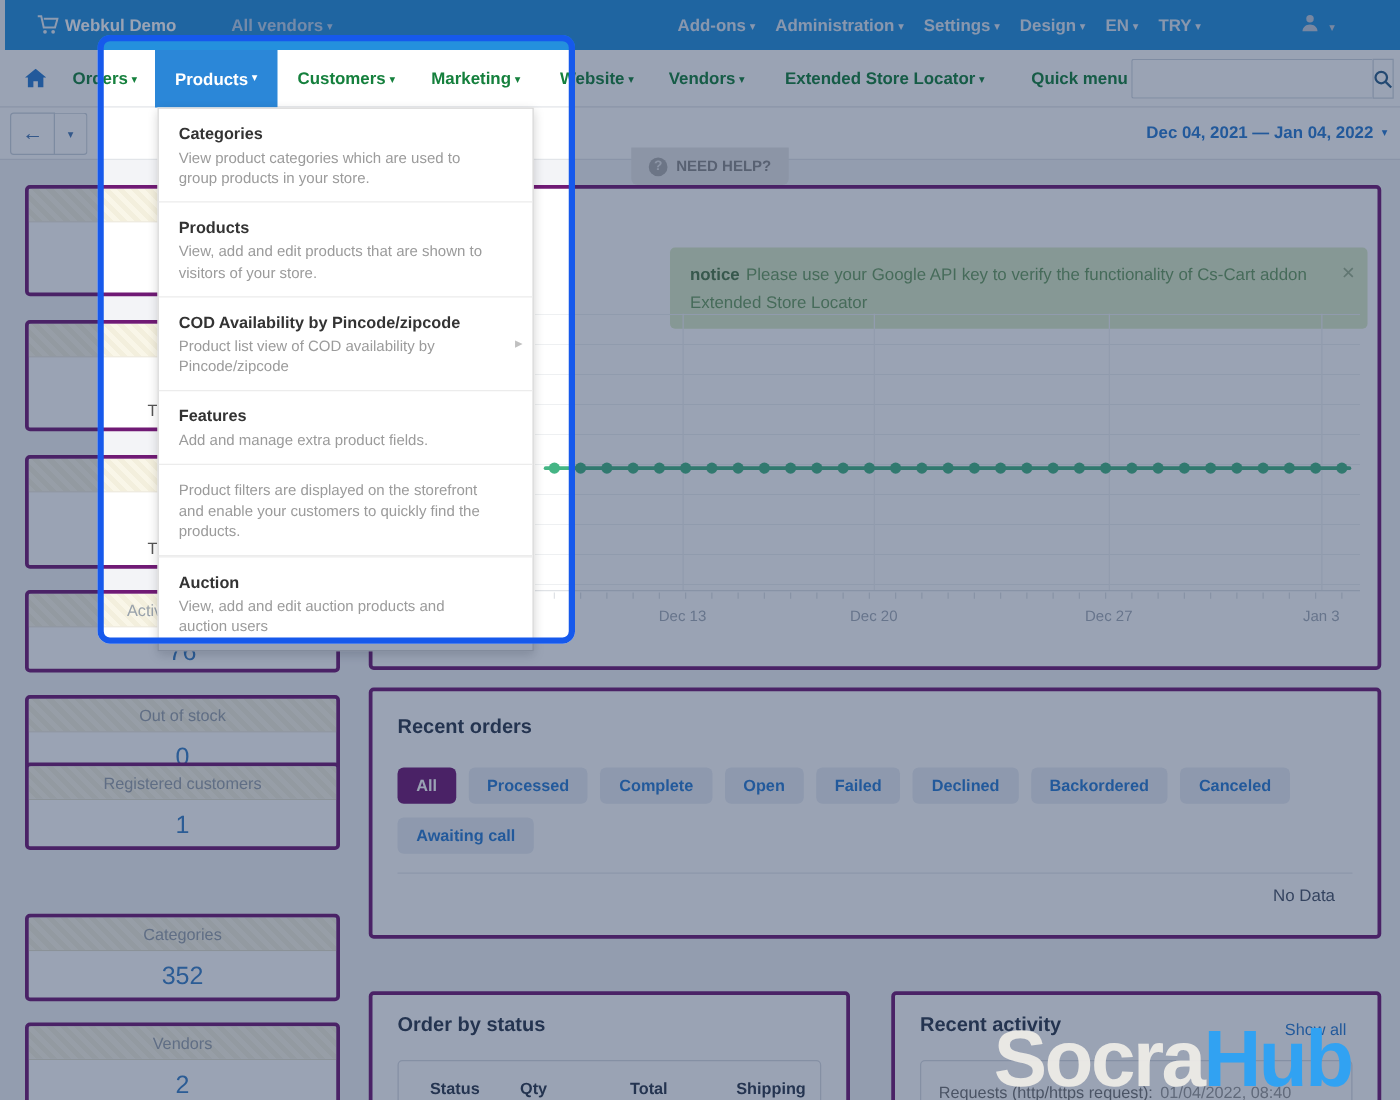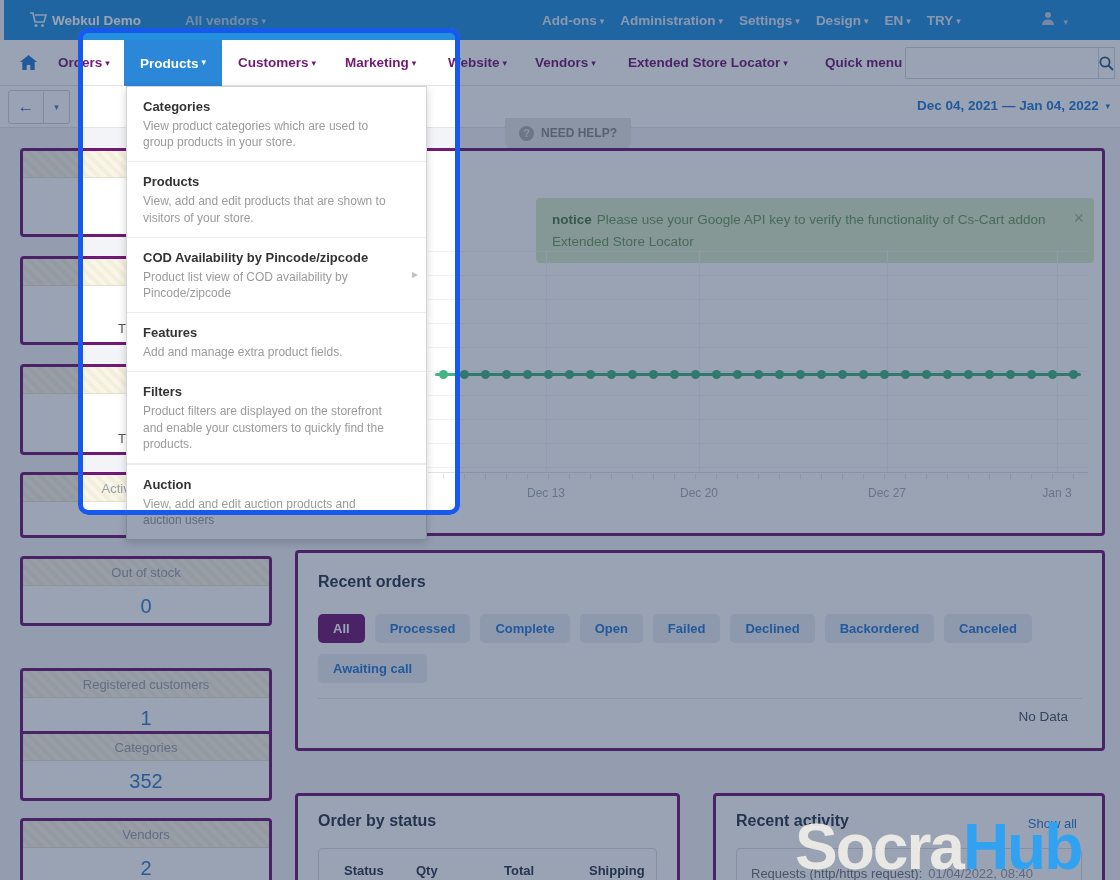--- a/index.html
+++ b/index.html
@@ -20,7 +20,7 @@
 
   
   .navbar2 { position:absolute; left:0; top:40px; width:1120px; height:46px; background:#ffffff; border-bottom:1px solid #e3e6ea; display:flex; align-items:center; z-index:6; }
-  .nav-item { color:#701a75; font-size:13.5px; font-weight:bold; white-space:nowrap; cursor:pointer; }
+  .nav-item { color:#15803d; font-size:13.5px; font-weight:bold; white-space:nowrap; cursor:pointer; }
   .home-ic { position:absolute; left:20px; top:15px; }
   .nav-item.orders { position:absolute; left:58px; }
   .tab-products { position:absolute; left:124px; top:0; width:98px; height:46px; background:#2b87d8; color:#fff; font-size:13.5px; font-weight:bold; display:flex; align-items:center; justify-content:center; z-index:7; }

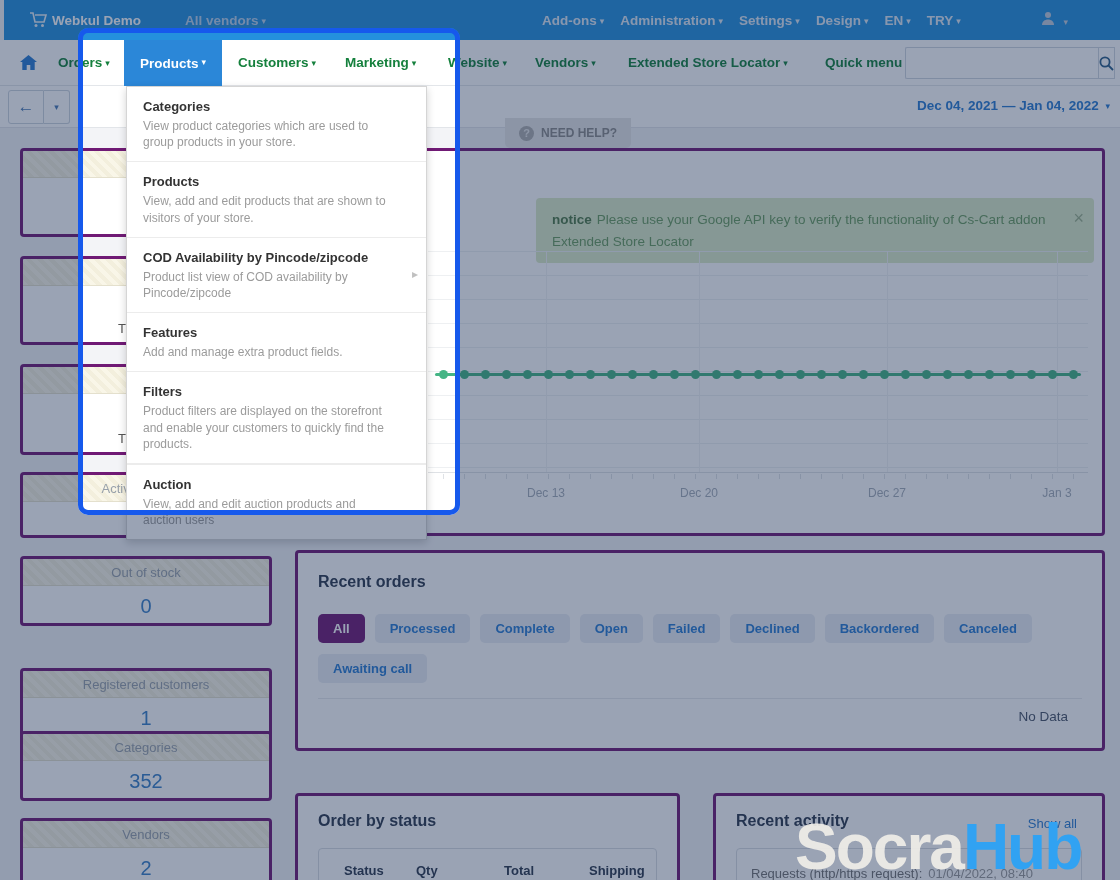--- a/index.html
+++ b/index.html
@@ -355,7 +355,6 @@
   </div>
   <div class="dd-sep"></div>
   <div class="dd-item">
-    <div class="dd-title">Filters</div>
     <div class="dd-desc">Product filters are displayed on the storefront and enable your customers to quickly find the products.</div>
   </div>
   <div class="dd-sep"></div>

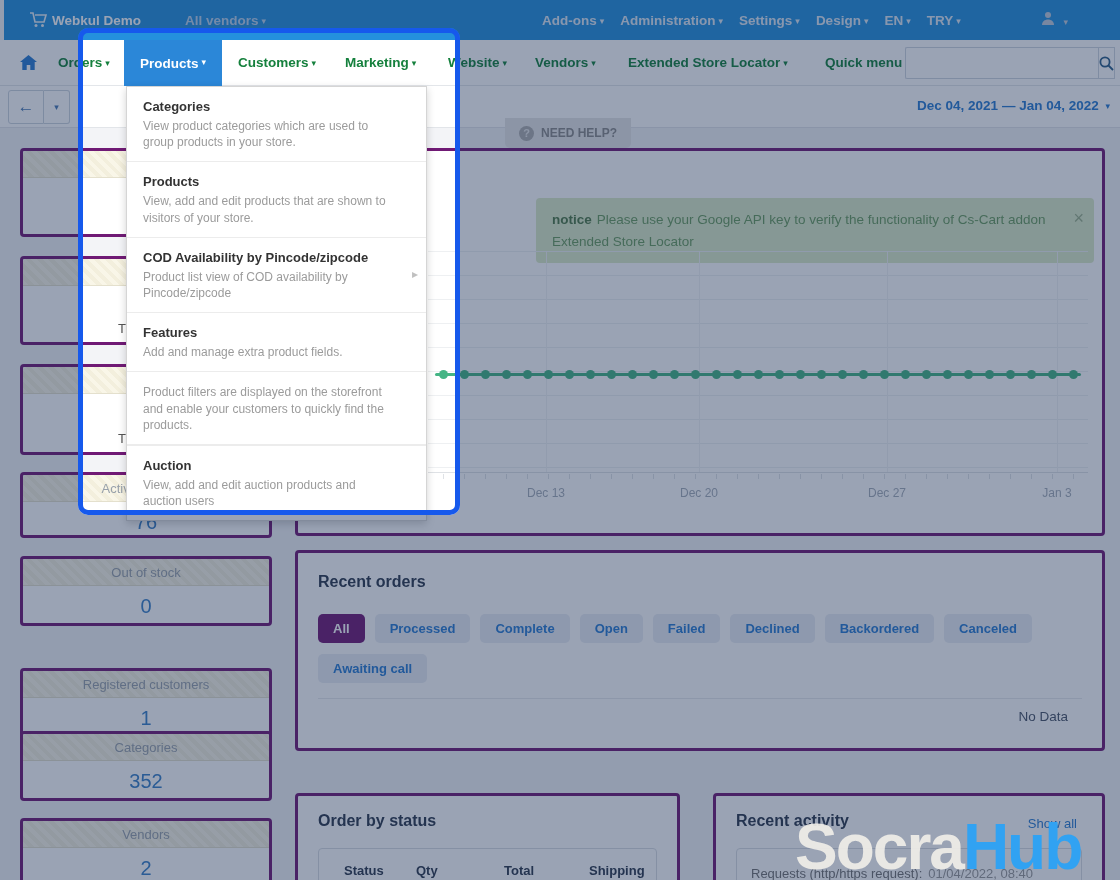--- a/index.html
+++ b/index.html
@@ -201,7 +201,7 @@
   <div class="stat-head">Out of stock</div>
   <div class="stat-val">0</div>
 </div>
-<div class="card" style="left:20px; top:668px; width:252px; height:70px;">
+<div class="card" style="left:20px; top:610px; width:252px; height:70px;">
   <div class="stat-head">Registered customers</div>
   <div class="stat-val">1</div>
 </div>

